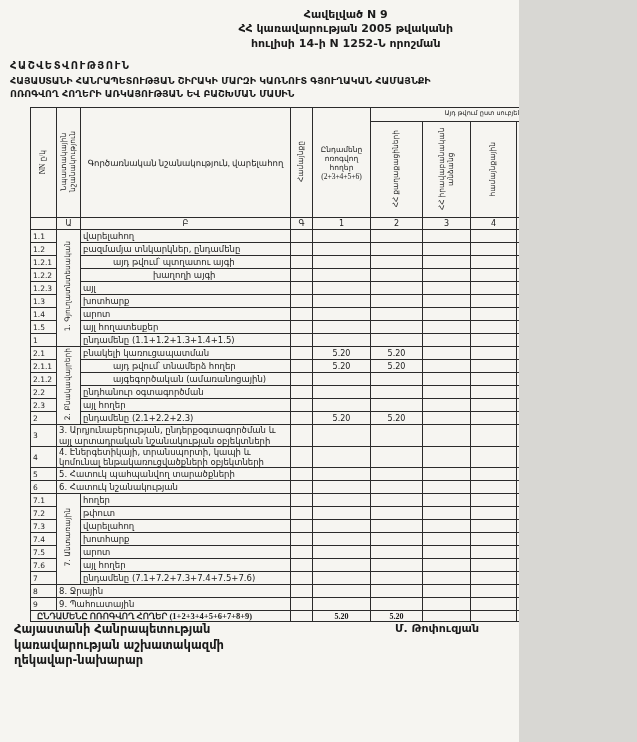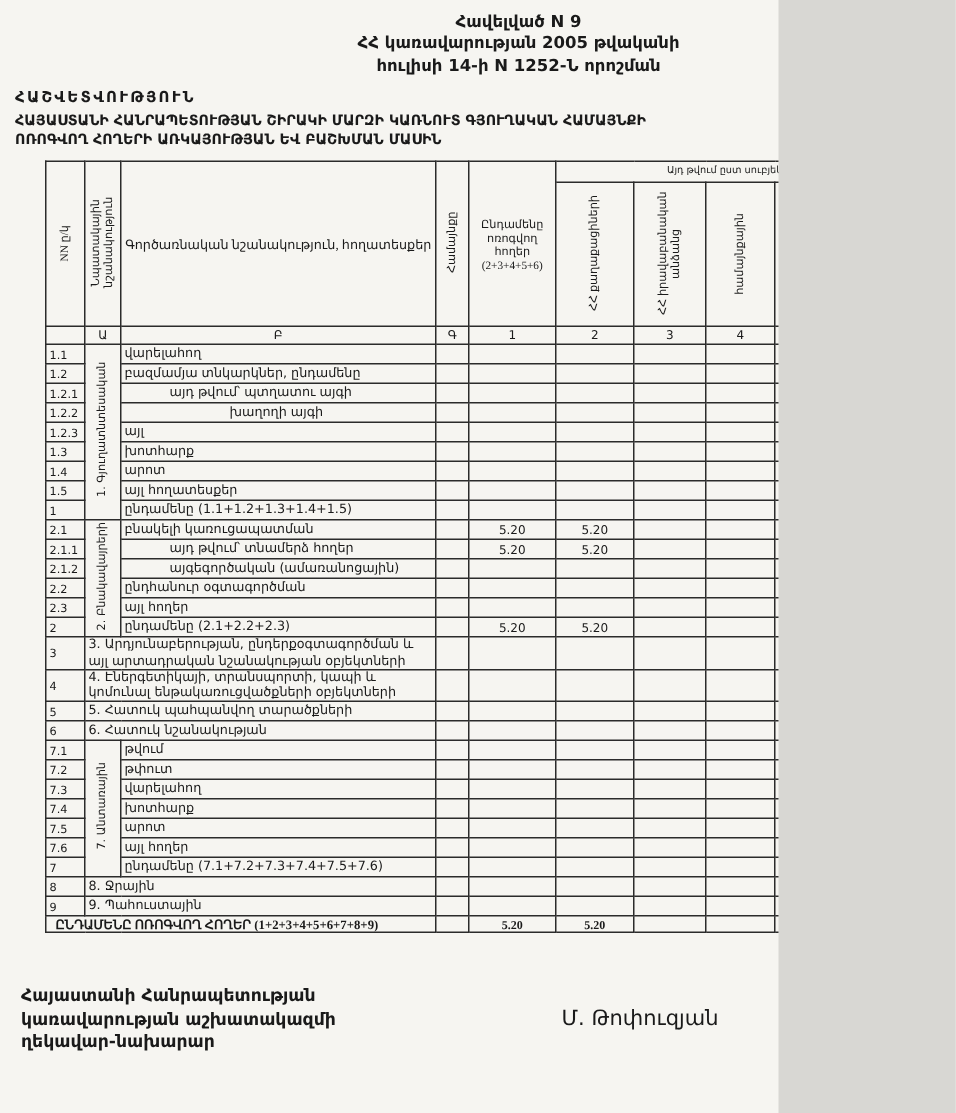--- a/index.html
+++ b/index.html
@@ -86,7 +86,7 @@
       <tr>
         <th rowspan="2" class="h"><span class="vert">NN ը/կ</span></th>
         <th rowspan="2" class="h"><span class="vert">Նպատակային նշանակություն</span></th>
-        <th rowspan="2" class="h funct">Գործառնական նշանակություն, հողատեսքեր</th>
+        <th rowspan="2" class="h funct">Գործառնական նշանակություն, վարելահող</th>
         <th rowspan="2" class="h"><span class="vert">Համայնքը</span></th>
         <th rowspan="2" class="h totalh">Ընդամենը ոռոգվող հողեր (2+3+4+5+6)</th>
         <th colspan="5" class="band">Այդ թվում ըստ սուբյեկտների</th>

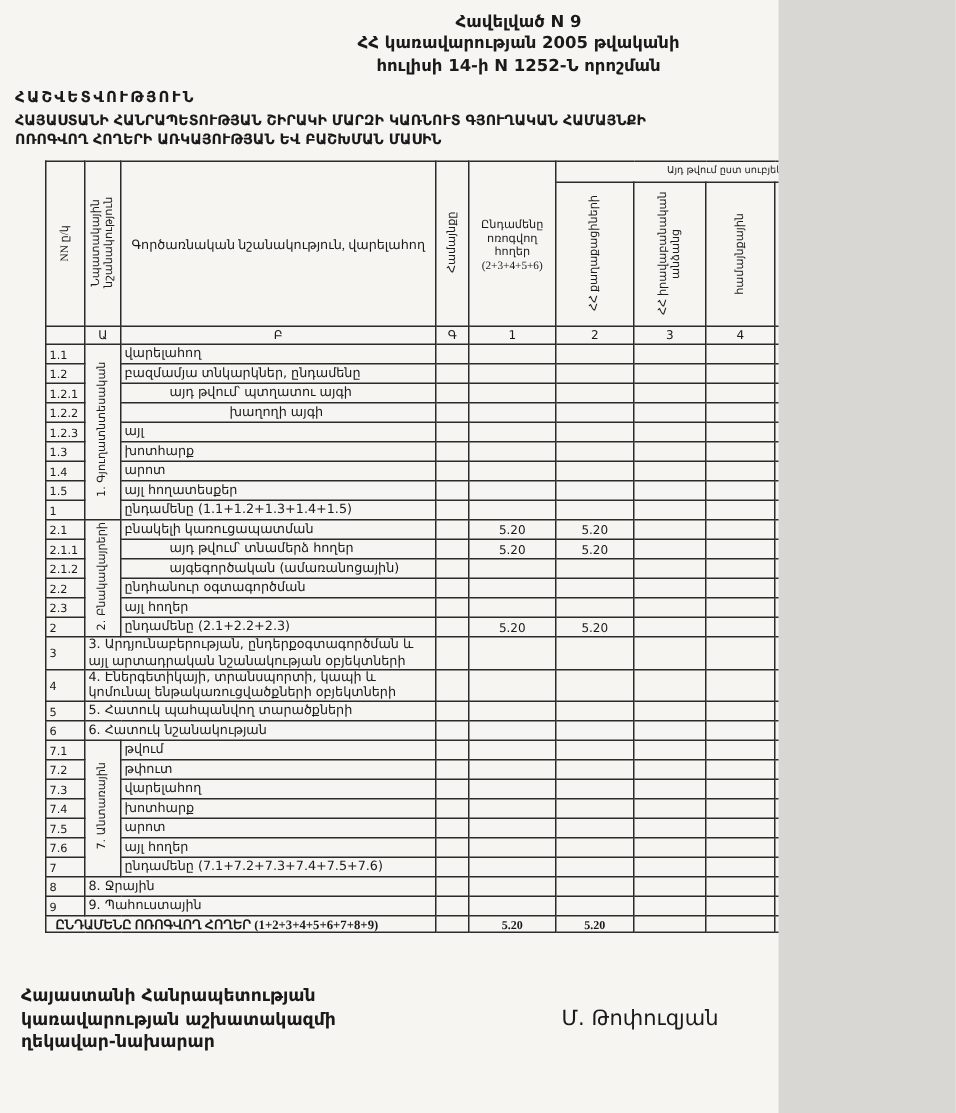--- a/index.html
+++ b/index.html
@@ -326,7 +326,7 @@
         <tr>
           <td class="nn">7.1</td>
           <td class="groupcell" rowspan="7"><span class="vert groupvert">7. Անտառային</span></td>
-          <td class="lbl">թվում</td>
+          <td class="lbl">հողեր</td>
           <td class="code"></td>
           <td class="val"></td>
           <td class="val"></td>

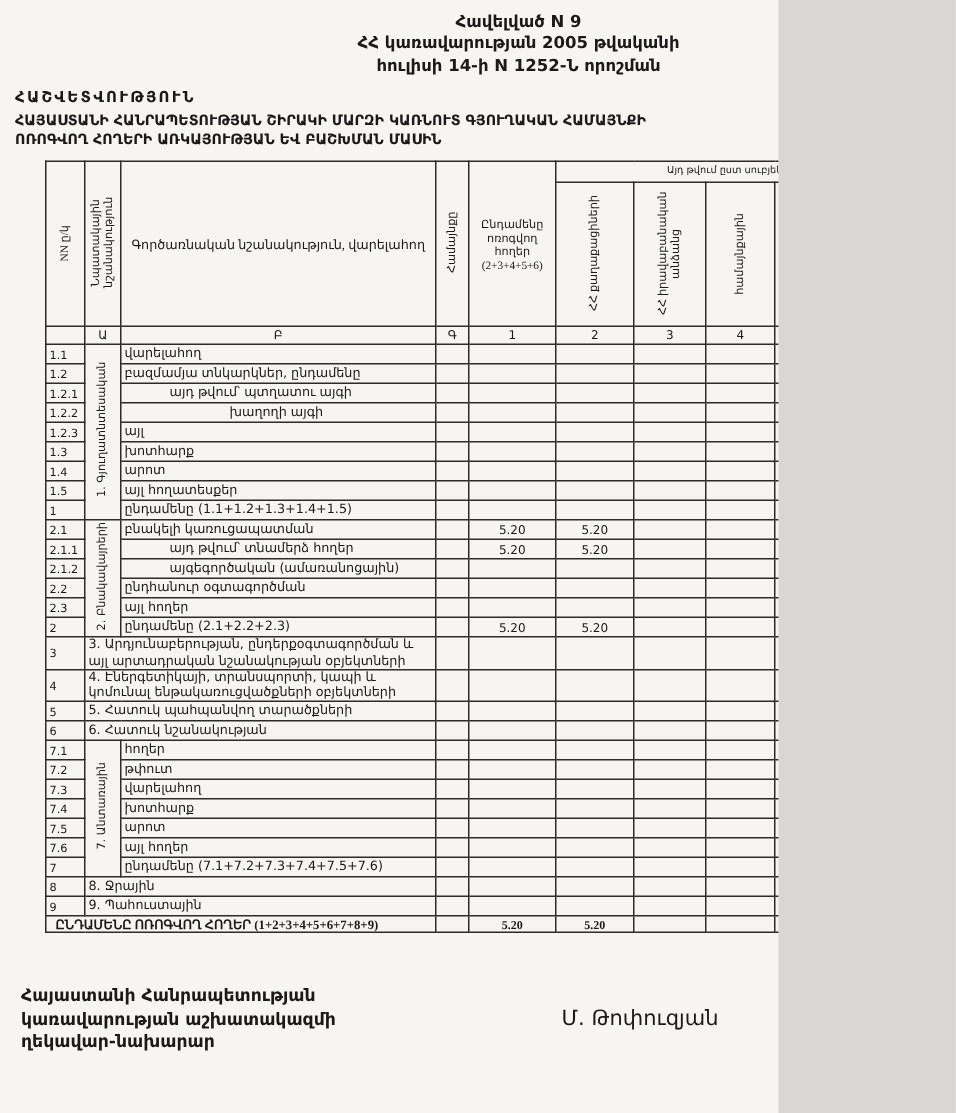--- a/index.html
+++ b/index.html
@@ -45,8 +45,8 @@
   td.totallbl { font-size:8.5px; padding-left:6px; }
 
   .footer {
-    display:flex; justify-content:space-between; align-items:center;
-    margin-top:34px; padding:0 30px 0 4px;
+    display:flex; justify-content:space-between; align-items:flex-start;
+    margin-top:0; padding:0 30px 0 4px;
   }
   .footer .left { font-weight:bold; font-size:11.5px; line-height:1.35; }
   .signature { font-weight:normal; font-size:14px; padding-bottom:2px; }

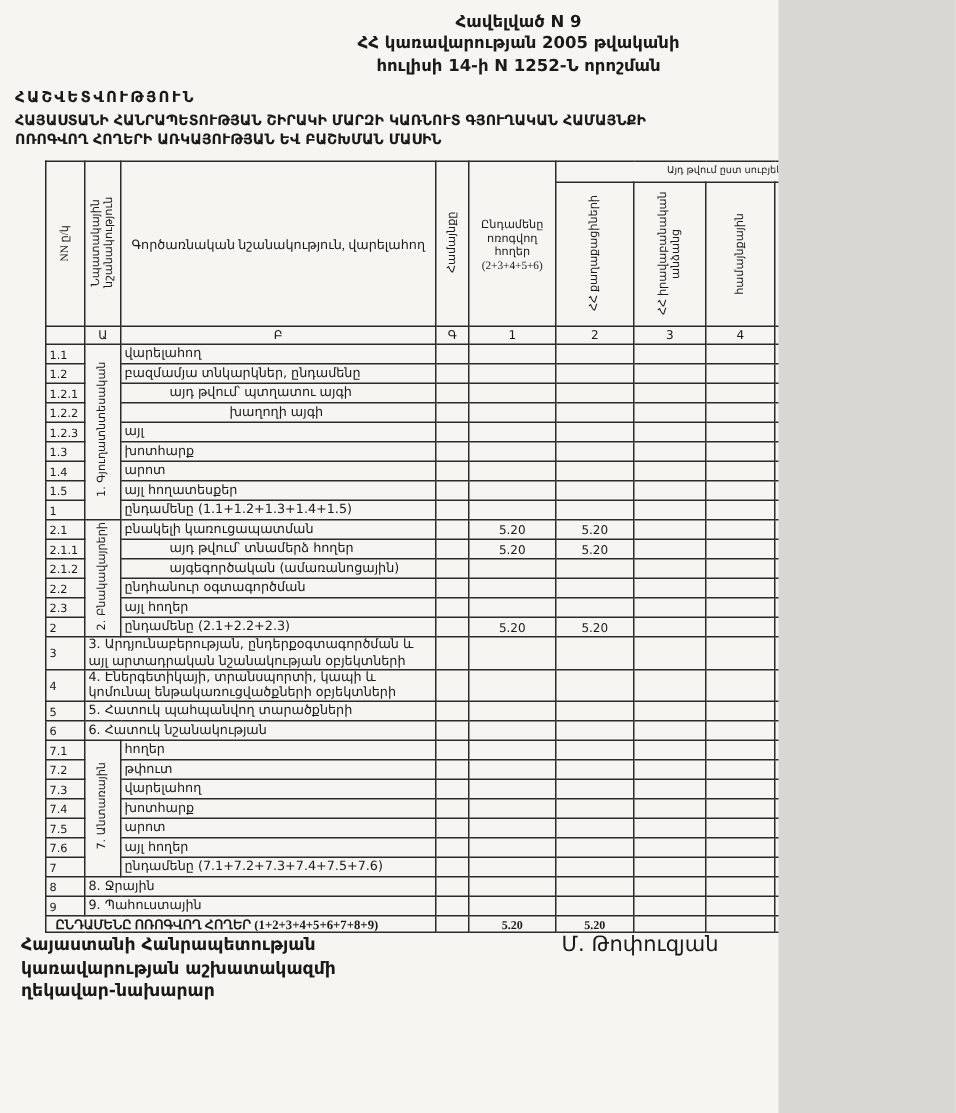--- a/index.html
+++ b/index.html
@@ -49,7 +49,7 @@
     margin-top:0; padding:0 30px 0 4px;
   }
   .footer .left { font-weight:bold; font-size:11.5px; line-height:1.35; }
-  .signature { font-weight:normal; font-size:14px; padding-bottom:2px; }
+  .signature { font-weight:bold; font-size:11px; padding-bottom:2px; }
 </style>
 </head>
 <body>

